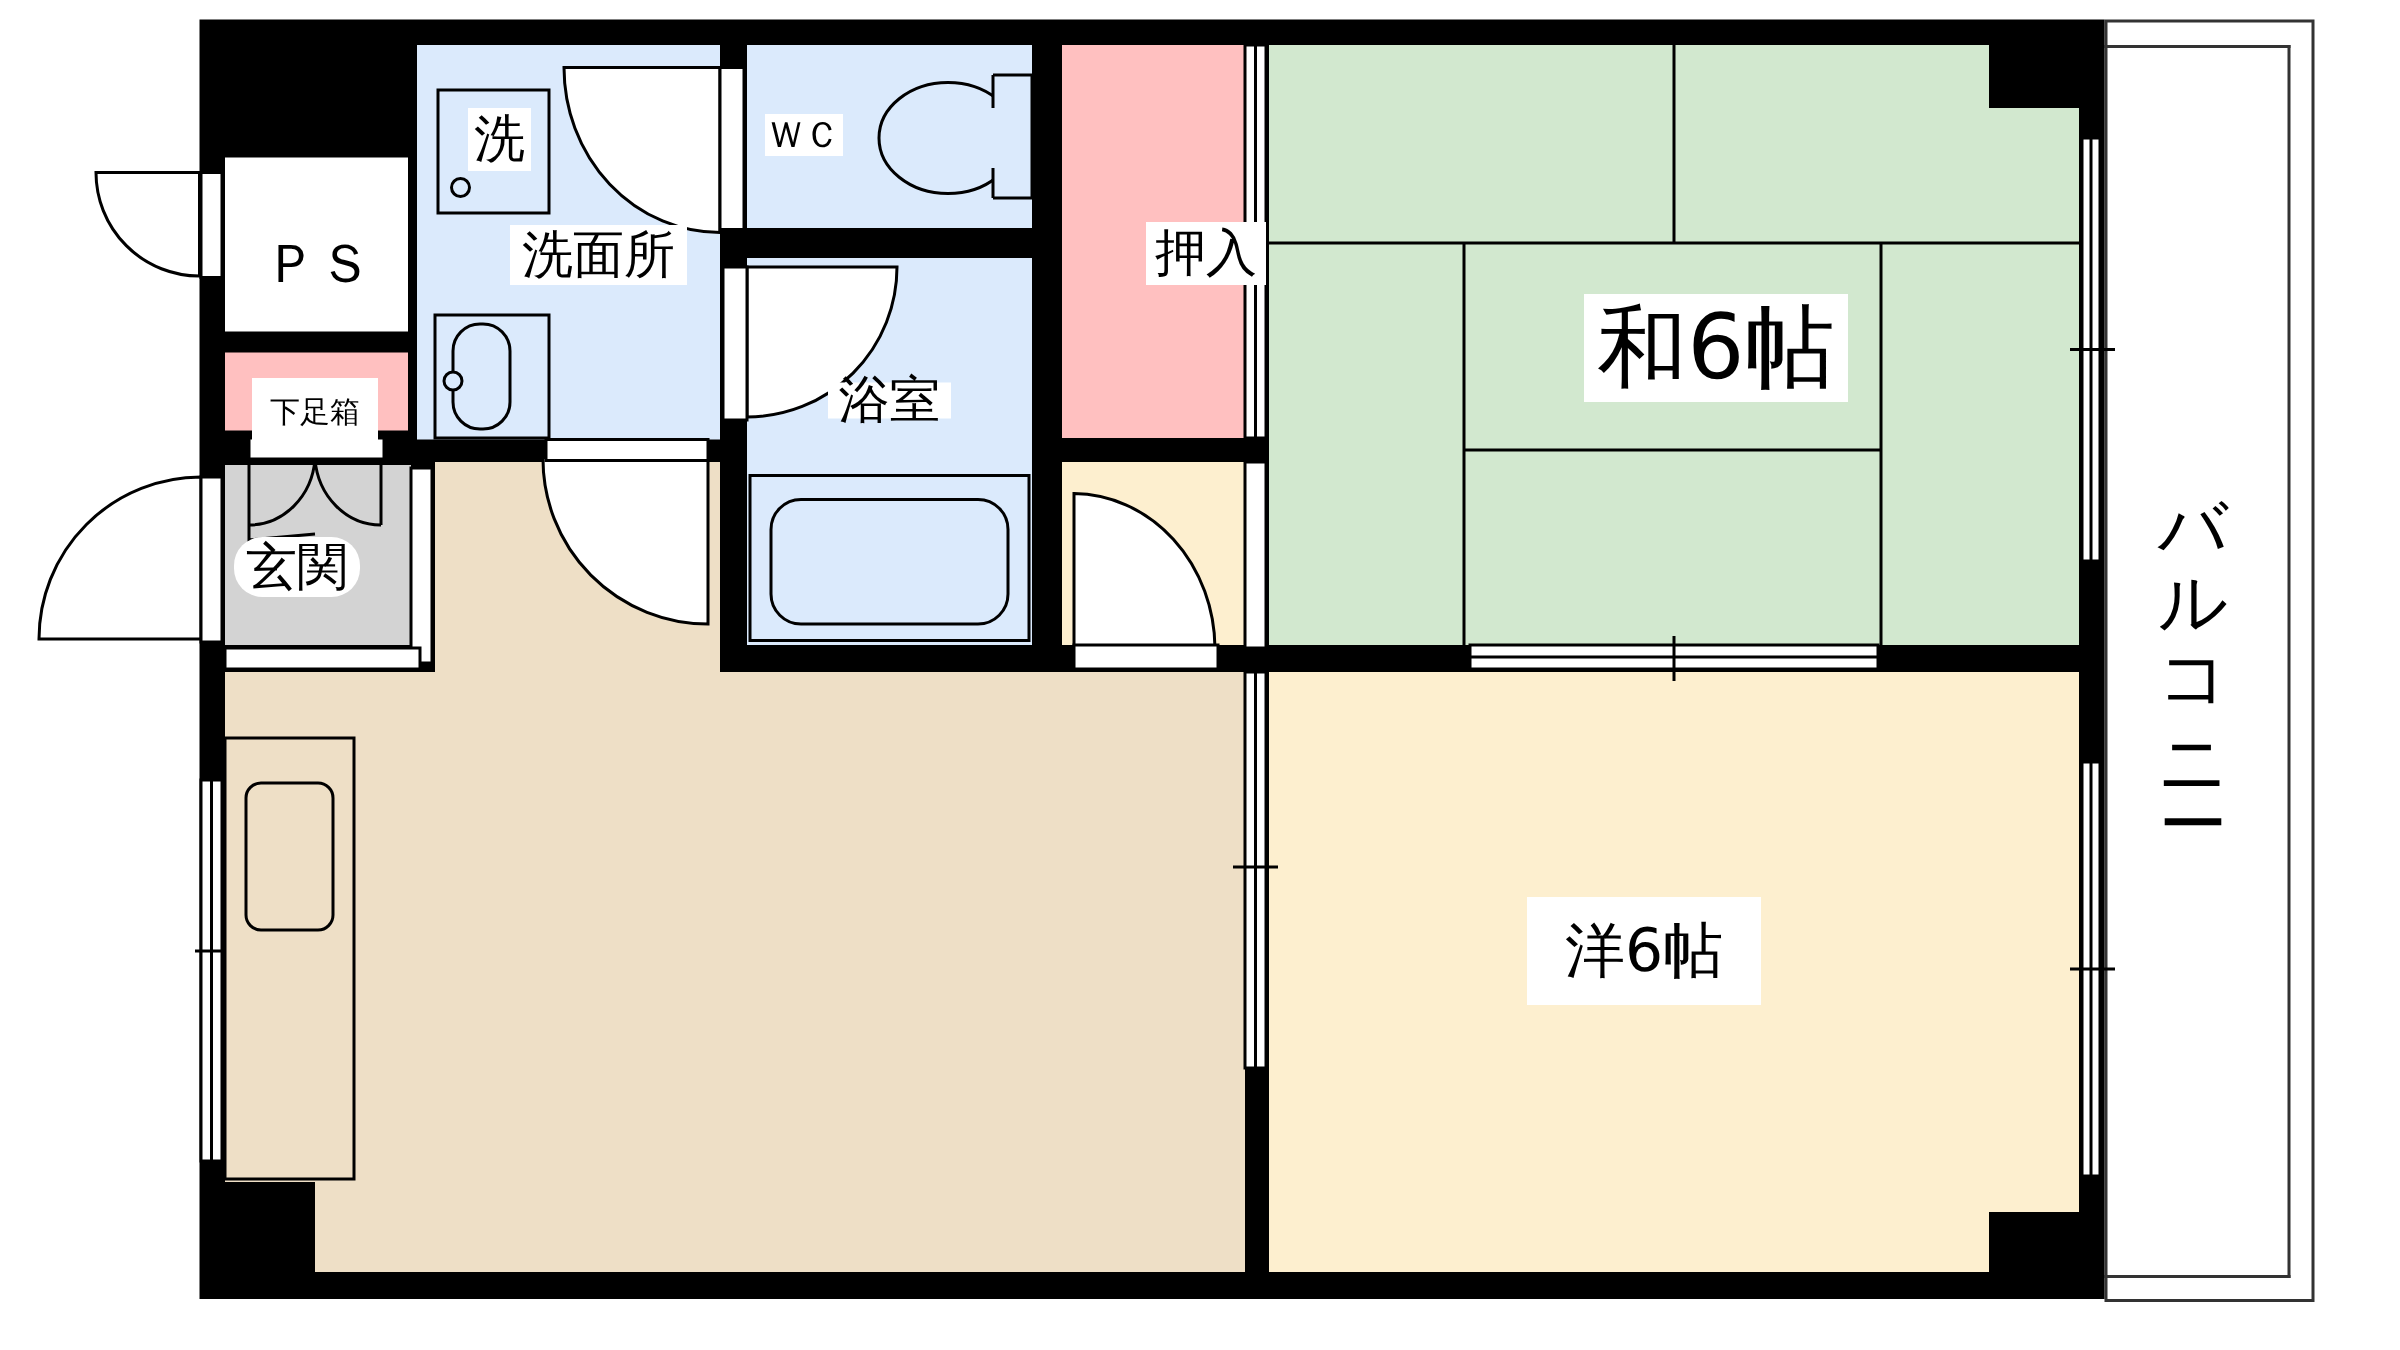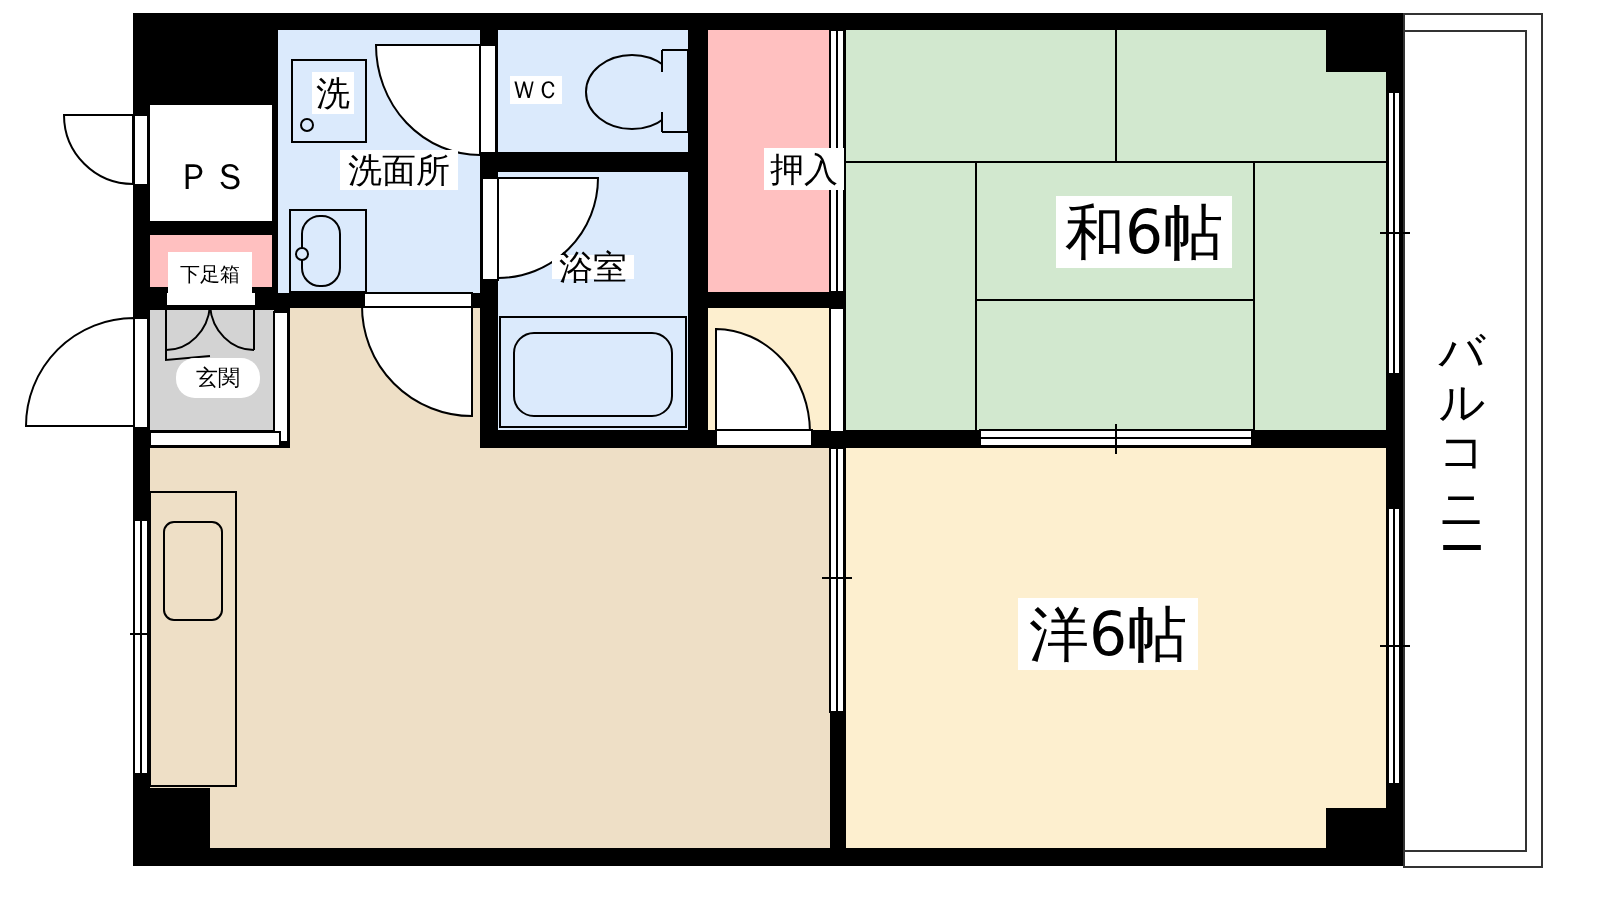--- a/index.html
+++ b/index.html
@@ -116,7 +116,7 @@
 
   <div class="label" style="left:170px;top:140px;width:84px;height:42px;font-size:36px;margin-top:16px;">ＰＳ</div>
   <div class="label" style="left:168px;top:252px;width:84px;height:44px;font-size:20px;">下足箱</div>
-  <div class="label" style="left:176px;top:358px;width:84px;height:40px;font-size:22px;border-radius:19px;">玄関</div>
+  <div class="label" style="left:156px;top:358px;width:84px;height:40px;font-size:34px;border-radius:19px;">玄関</div>
   <div class="label" style="left:312px;top:72px;width:42px;height:42px;font-size:34px;">洗</div>
   <div class="label" style="left:340px;top:150px;width:118px;height:40px;font-size:34px;">洗面所</div>
   <div class="label" style="left:510px;top:76px;width:52px;height:28px;font-size:24px;">ＷＣ</div>

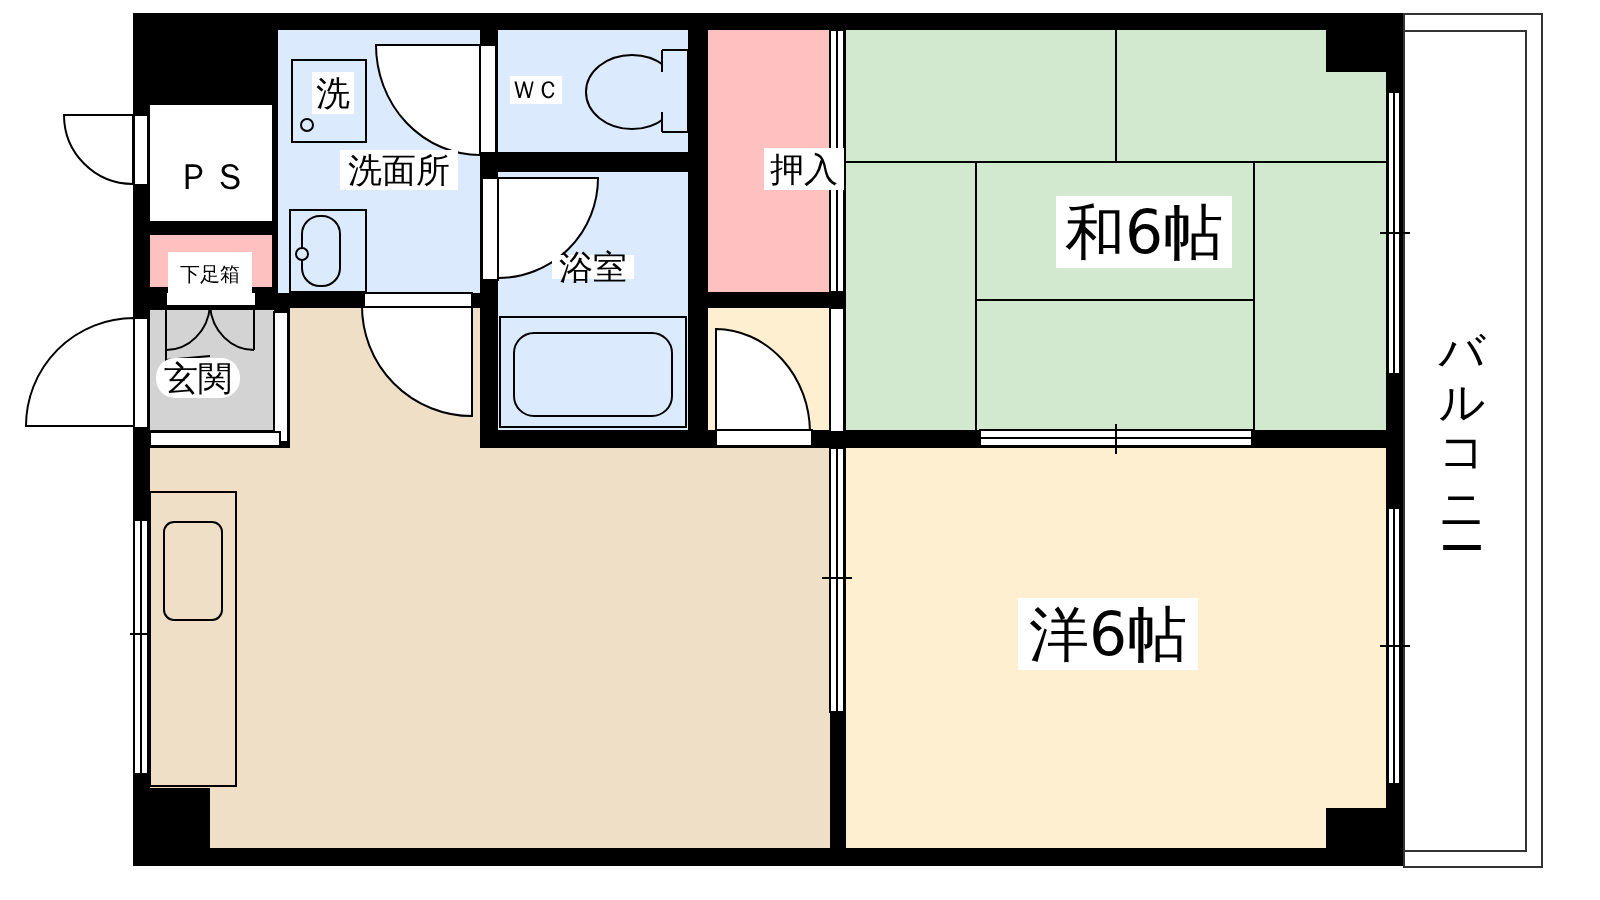--- a/index.html
+++ b/index.html
@@ -123,7 +123,7 @@
   <div class="label" style="left:552px;top:255px;width:82px;height:24px;font-size:34px;">浴室</div>
   <div class="label" style="left:764px;top:148px;width:52px;height:42px;font-size:34px;width:80px;">押入</div>
   <div class="label" style="left:1026px;top:196px;width:176px;height:72px;font-size:60px;margin-left:30px;">和6帖</div>
-  <div class="label" style="left:1018px;top:598px;width:180px;height:72px;font-size:60px;">洋6帖</div>
+  <div class="label" style="left:1018px;top:598px;width:156px;height:72px;font-size:40px;">洋6帖</div>
 </div>
 
 </body></html>

